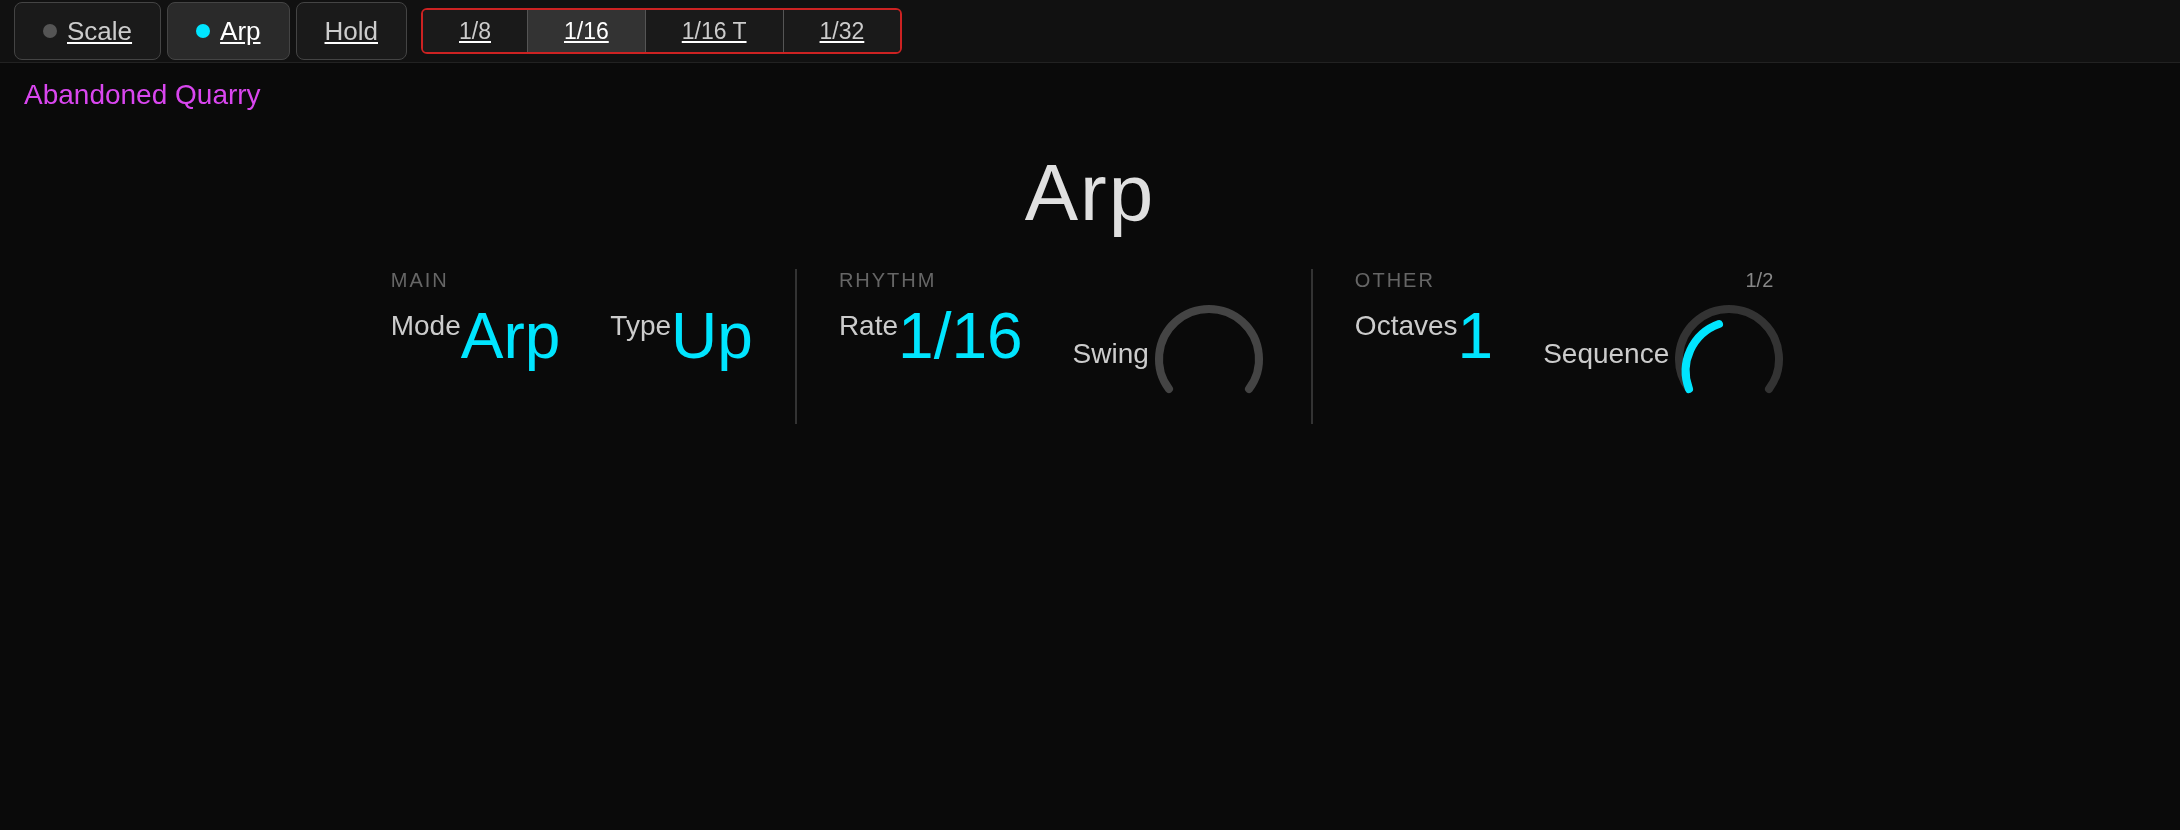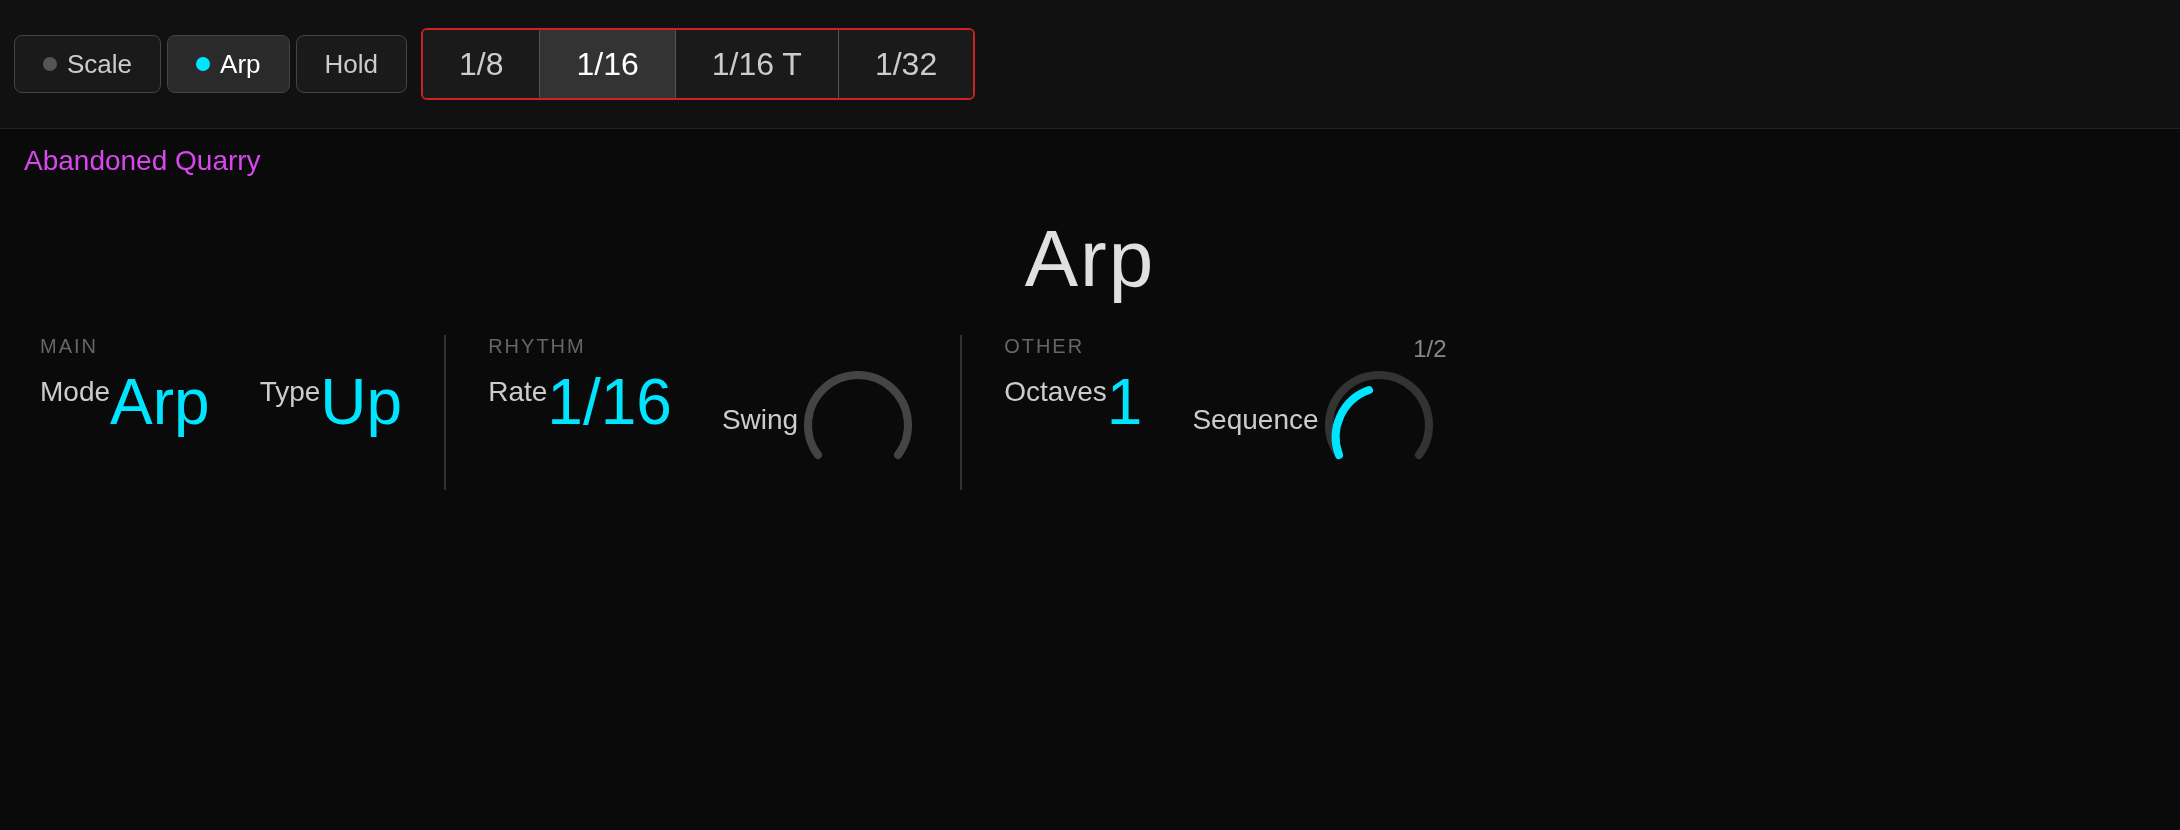--- a/index.html
+++ b/index.html
@@ -16,10 +16,11 @@
     .top-bar {
       display: flex;
       align-items: center;
-      padding: 28px 14px;
+      padding: 2px 14px;
       gap: 6px;
       border-bottom: 1px solid #222;
       background: #111;
+      text-decoration: underline;
     }
 
     .top-btn {

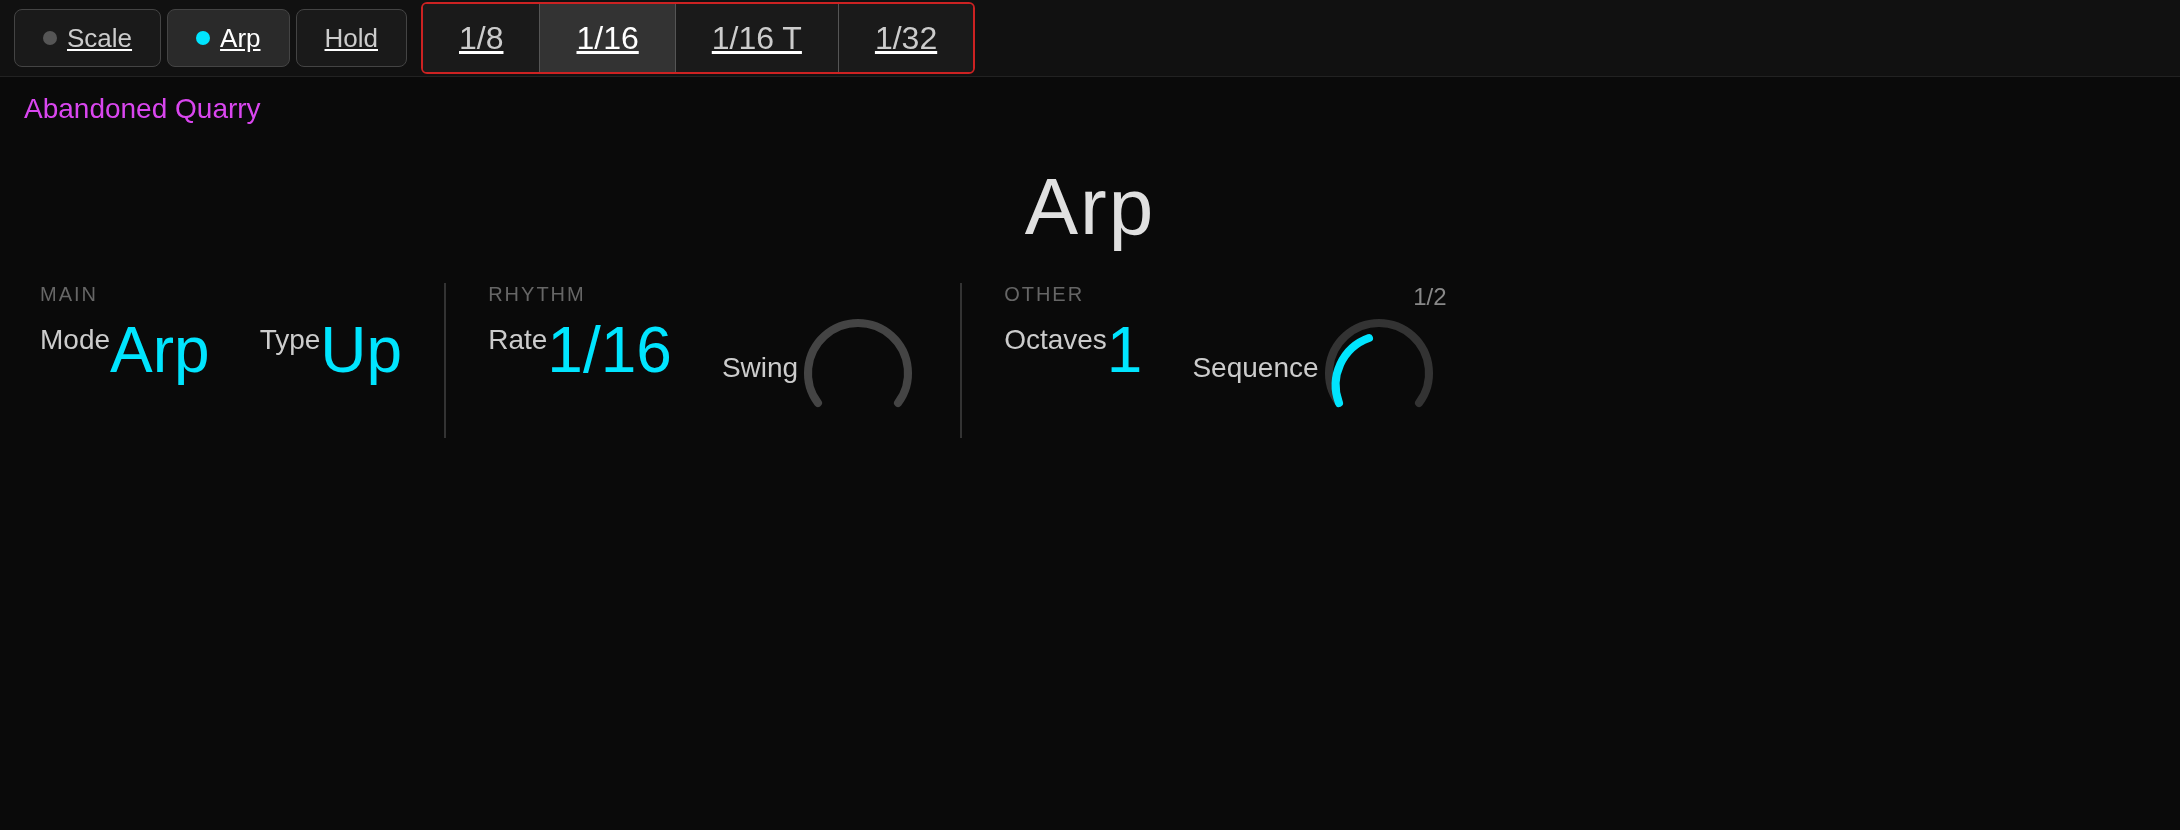--- a/index.html
+++ b/index.html
@@ -65,13 +65,13 @@
     }
 
     .rate-btn {
-      height: 68px;
+      height: 42px;
       padding: 0 36px;
       border: none;
       border-left: 1px solid #555;
       background: #1a1a1a;
       color: #ccc;
-      font-size: 32px;
+      font-size: 23px;
       cursor: pointer;
     }
 

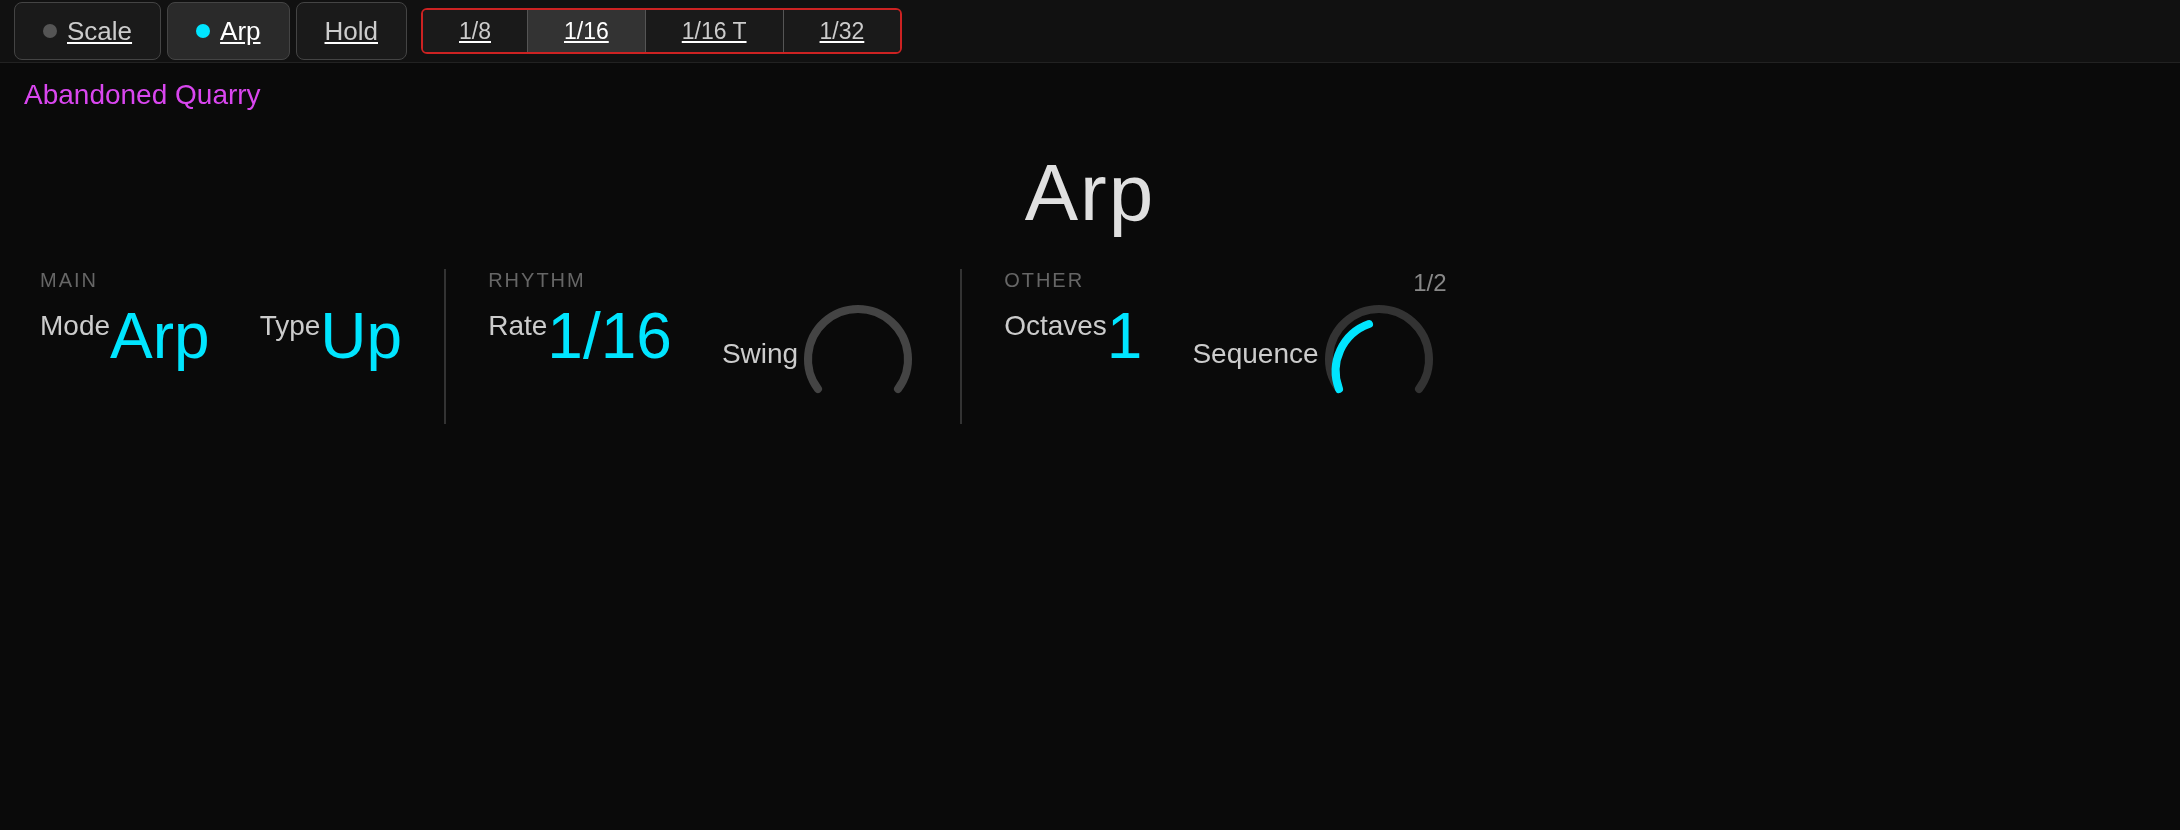--- a/index.html
+++ b/index.html
@@ -104,6 +104,7 @@
       padding: 0 20px;
       gap: 12px;
       margin-top: 10px;
+      justify-content: center;
     }
 
     .section {

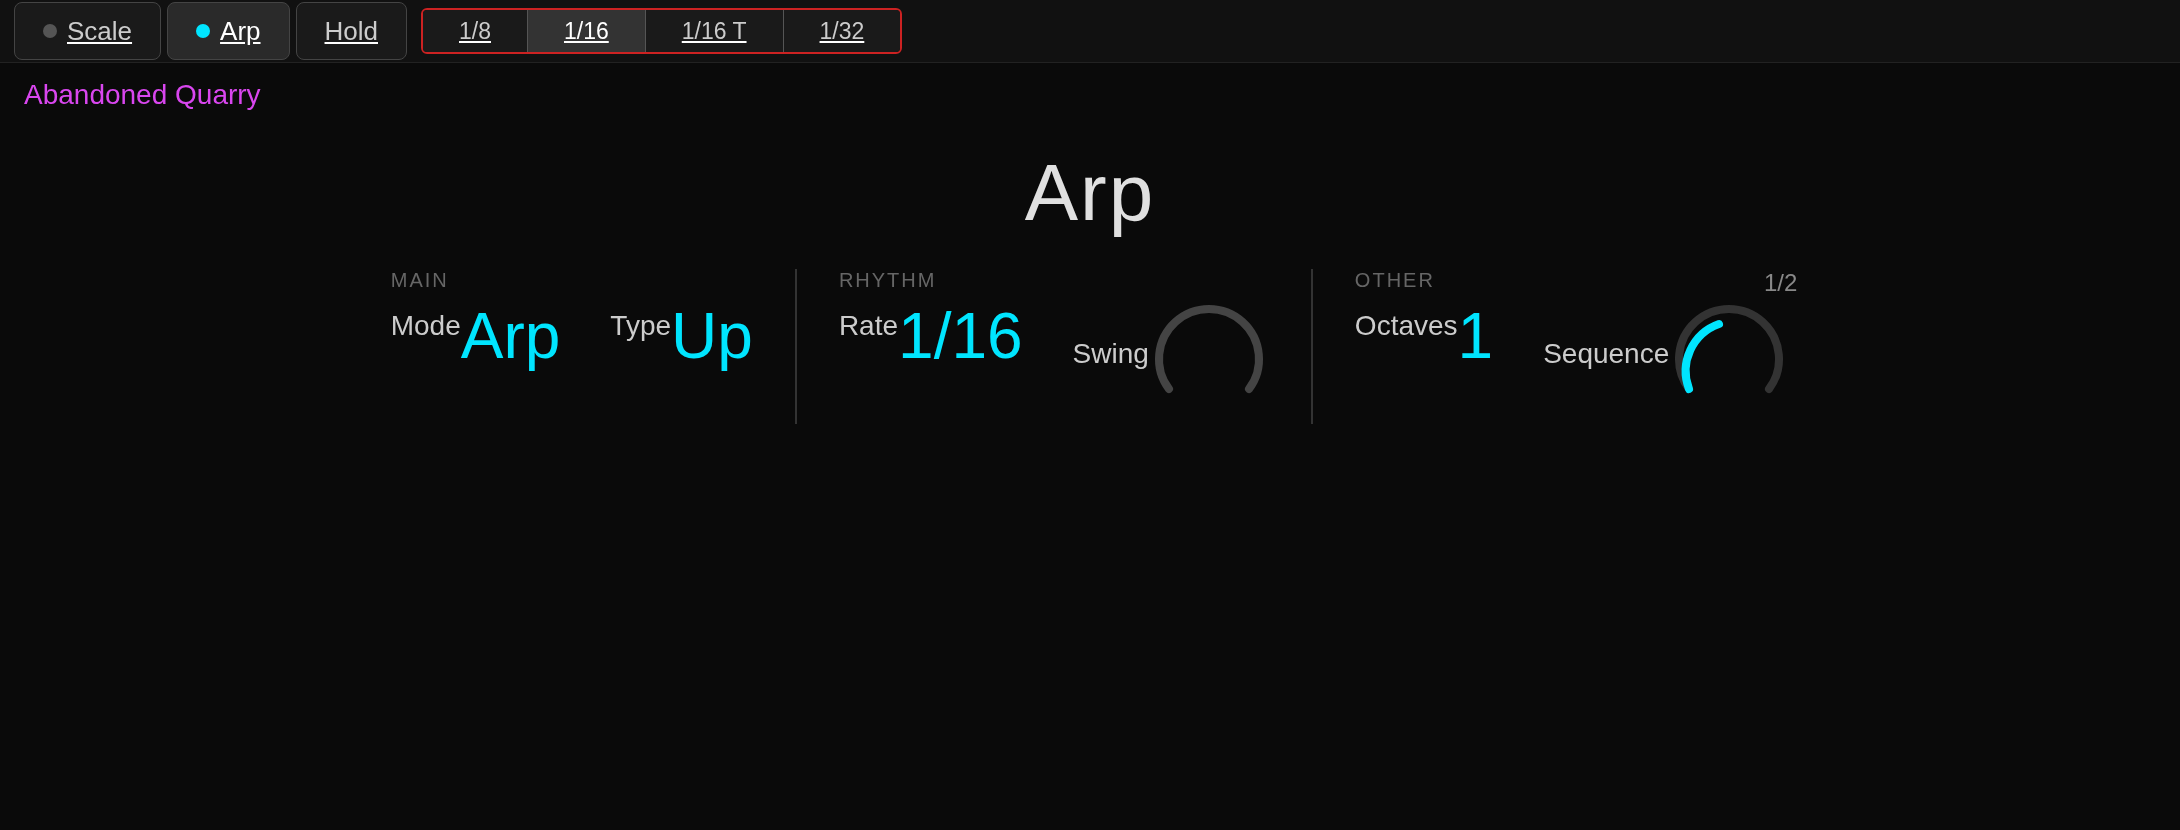--- a/index.html
+++ b/index.html
@@ -171,11 +171,11 @@
     }
 
     .fraction-label {
-      font-size: 24px;
+      font-size: 20px;
       color: #888;
       position: absolute;
       top: 0;
-      right: 12px;
+      right: 36px;
     }
   </style>
 </head>

